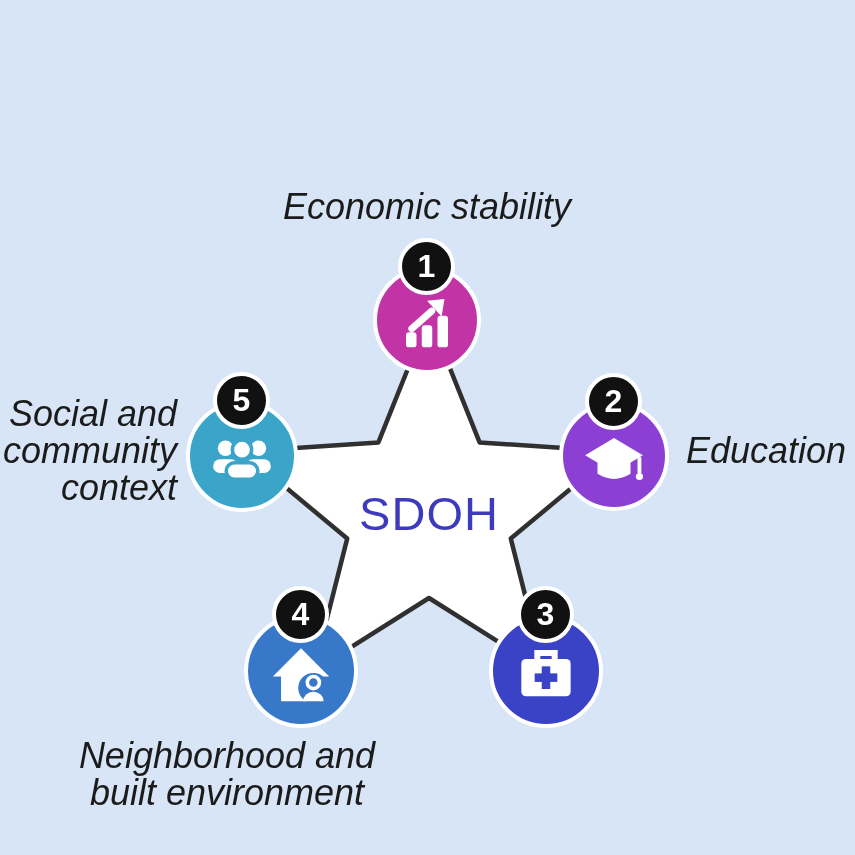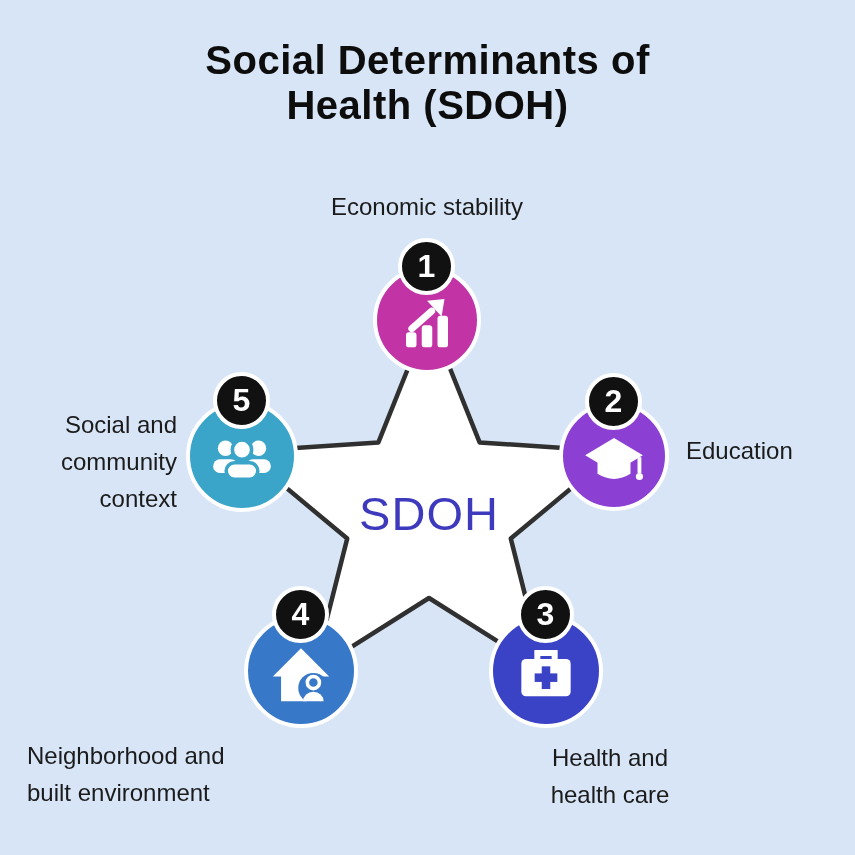--- a/index.html
+++ b/index.html
@@ -55,8 +55,6 @@
 
 <div class="stage">
 
-  <h1 class="title">Social Determinants of
-Health (SDOH)</h1>
 
   <svg class="star-svg" width="855" height="855" viewBox="0 0 855 855">
     <polygon class="star" points="429,316 479.6,442.4 615.4,451.4 510.8,538.6 544.2,670.6 429,598 313.8,670.6 347.2,538.6 242.6,451.4 378.4,442.4"></polygon>

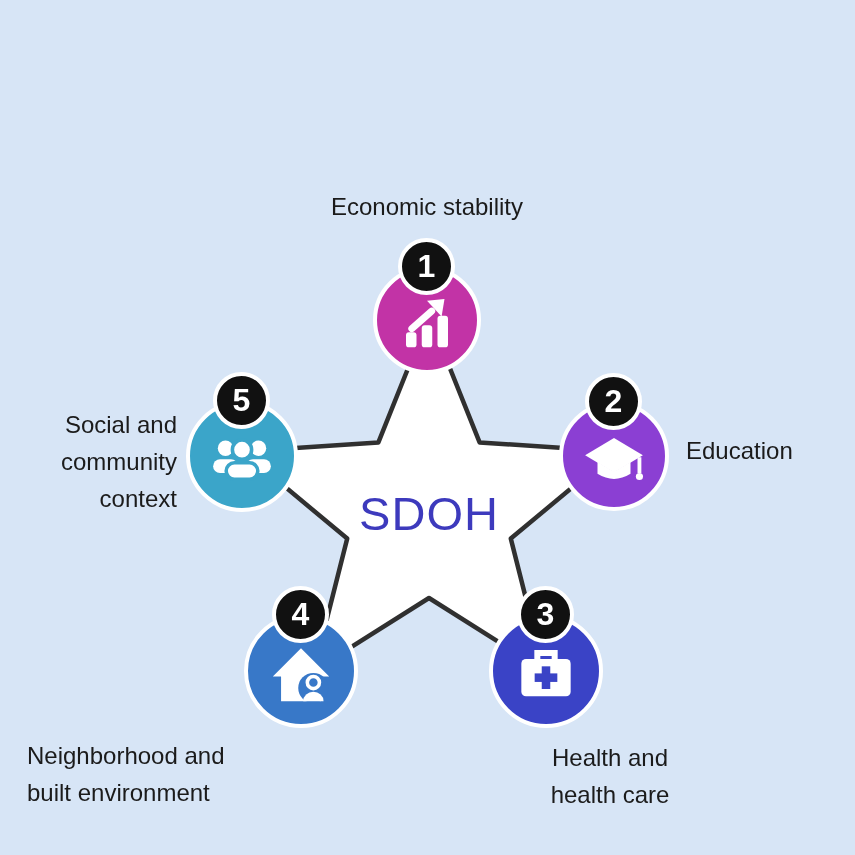--- a/index.html
+++ b/index.html
@@ -41,8 +41,9 @@
   .badge-4{left:272px;top:586px;}
   .badge-5{left:213px;top:372px;}
   .node-label{
-    position:absolute;font-size:24px;line-height:37px;color:var(--label-text,#1b1b1b);
+    position:absolute;font-size:36px;line-height:37px;color:var(--label-text,#1b1b1b);
     white-space:pre-line;
+    font-style:italic;
   }
   .label-1{left:177px;top:188px;width:500px;text-align:center;}
   .label-2{left:686px;top:432px;text-align:right;}

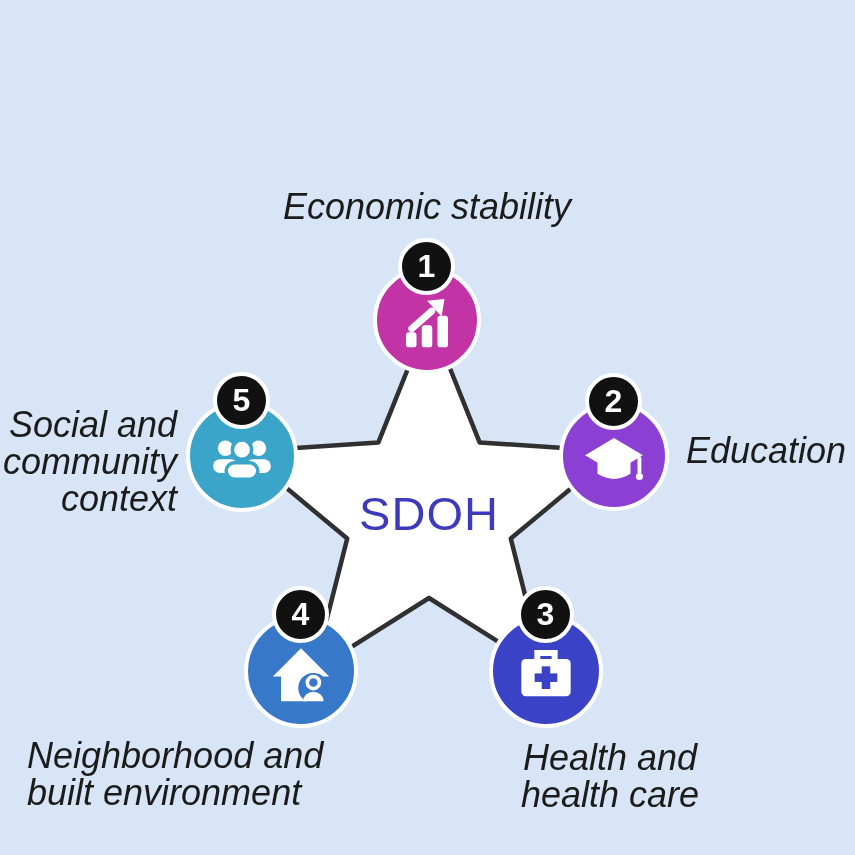--- a/index.html
+++ b/index.html
@@ -49,7 +49,7 @@
   .label-2{left:686px;top:432px;text-align:right;}
   .label-3{left:410px;top:739px;width:400px;text-align:center;}
   .label-4{left:27px;top:737px;width:400px;}
-  .label-5{left:0;top:406px;width:177px;text-align:right;}
+  .label-5{left:0;top:395px;width:177px;text-align:right;}
 </style>
 </head>
 <body>

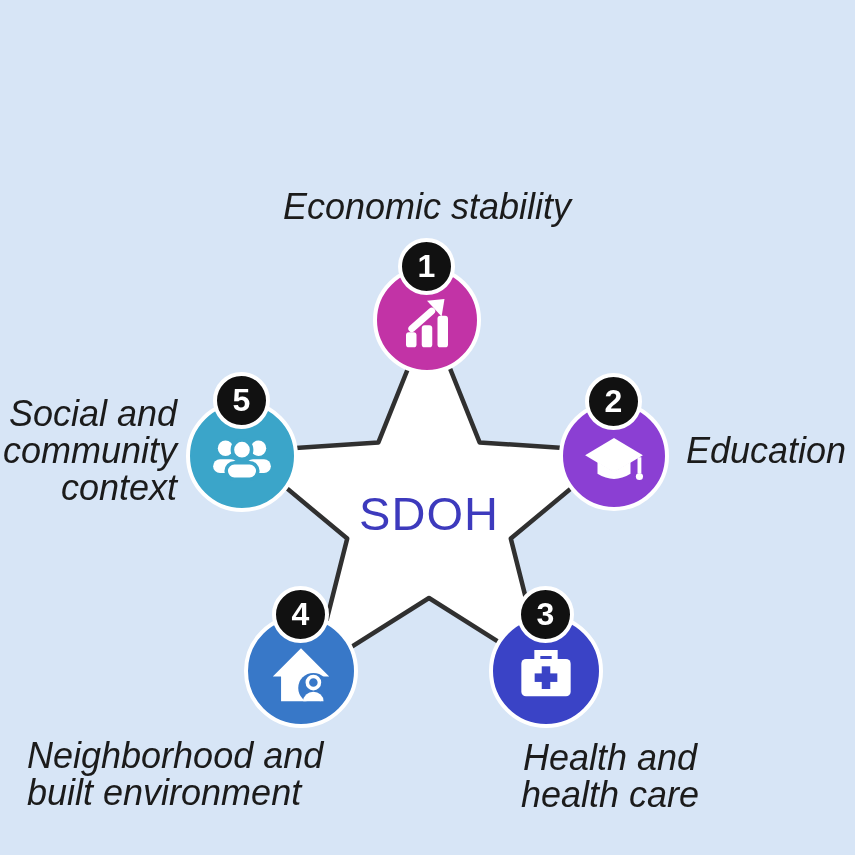--- a/index.html
+++ b/index.html
@@ -48,7 +48,7 @@
   .label-1{left:177px;top:188px;width:500px;text-align:center;}
   .label-2{left:686px;top:432px;text-align:right;}
   .label-3{left:410px;top:739px;width:400px;text-align:center;}
-  .label-4{left:27px;top:737px;width:400px;}
+  .label-4{left:27px;top:737px;width:400px;text-align:center;}
   .label-5{left:0;top:395px;width:177px;text-align:right;}
 </style>
 </head>

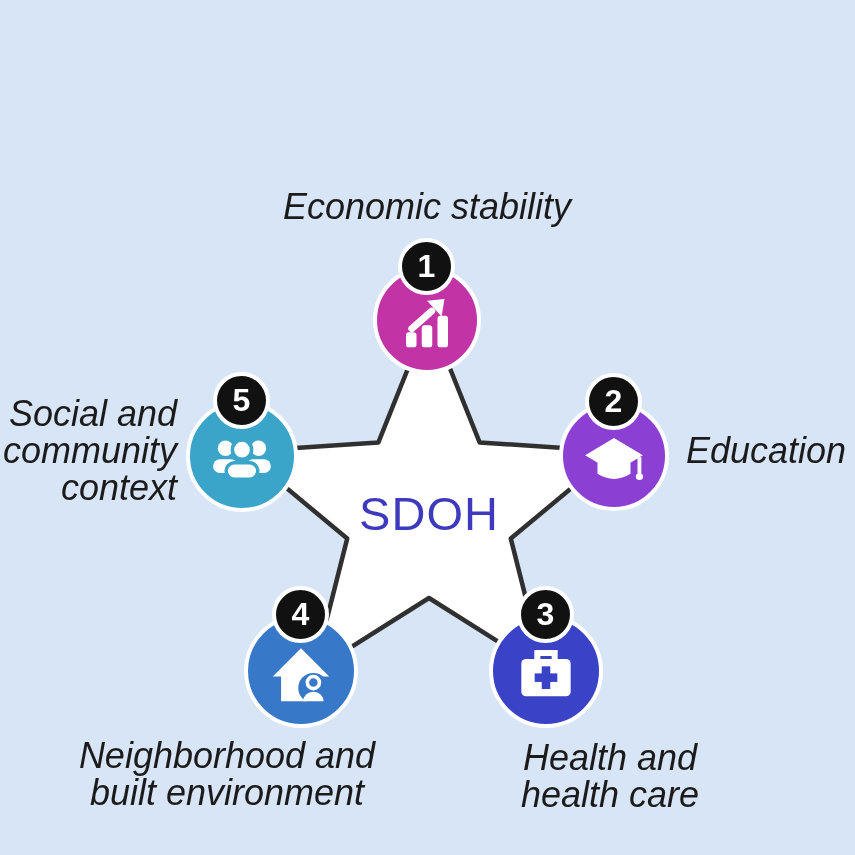--- a/index.html
+++ b/index.html
@@ -95,8 +95,6 @@
     </svg>
   </div>
   <div class="badge badge-3">3</div>
-  <div class="node-label label-3">Health and
-health care</div>
 
   <div class="circle circle-4">
     <svg width="66" height="66" viewBox="0 0 48 48">

